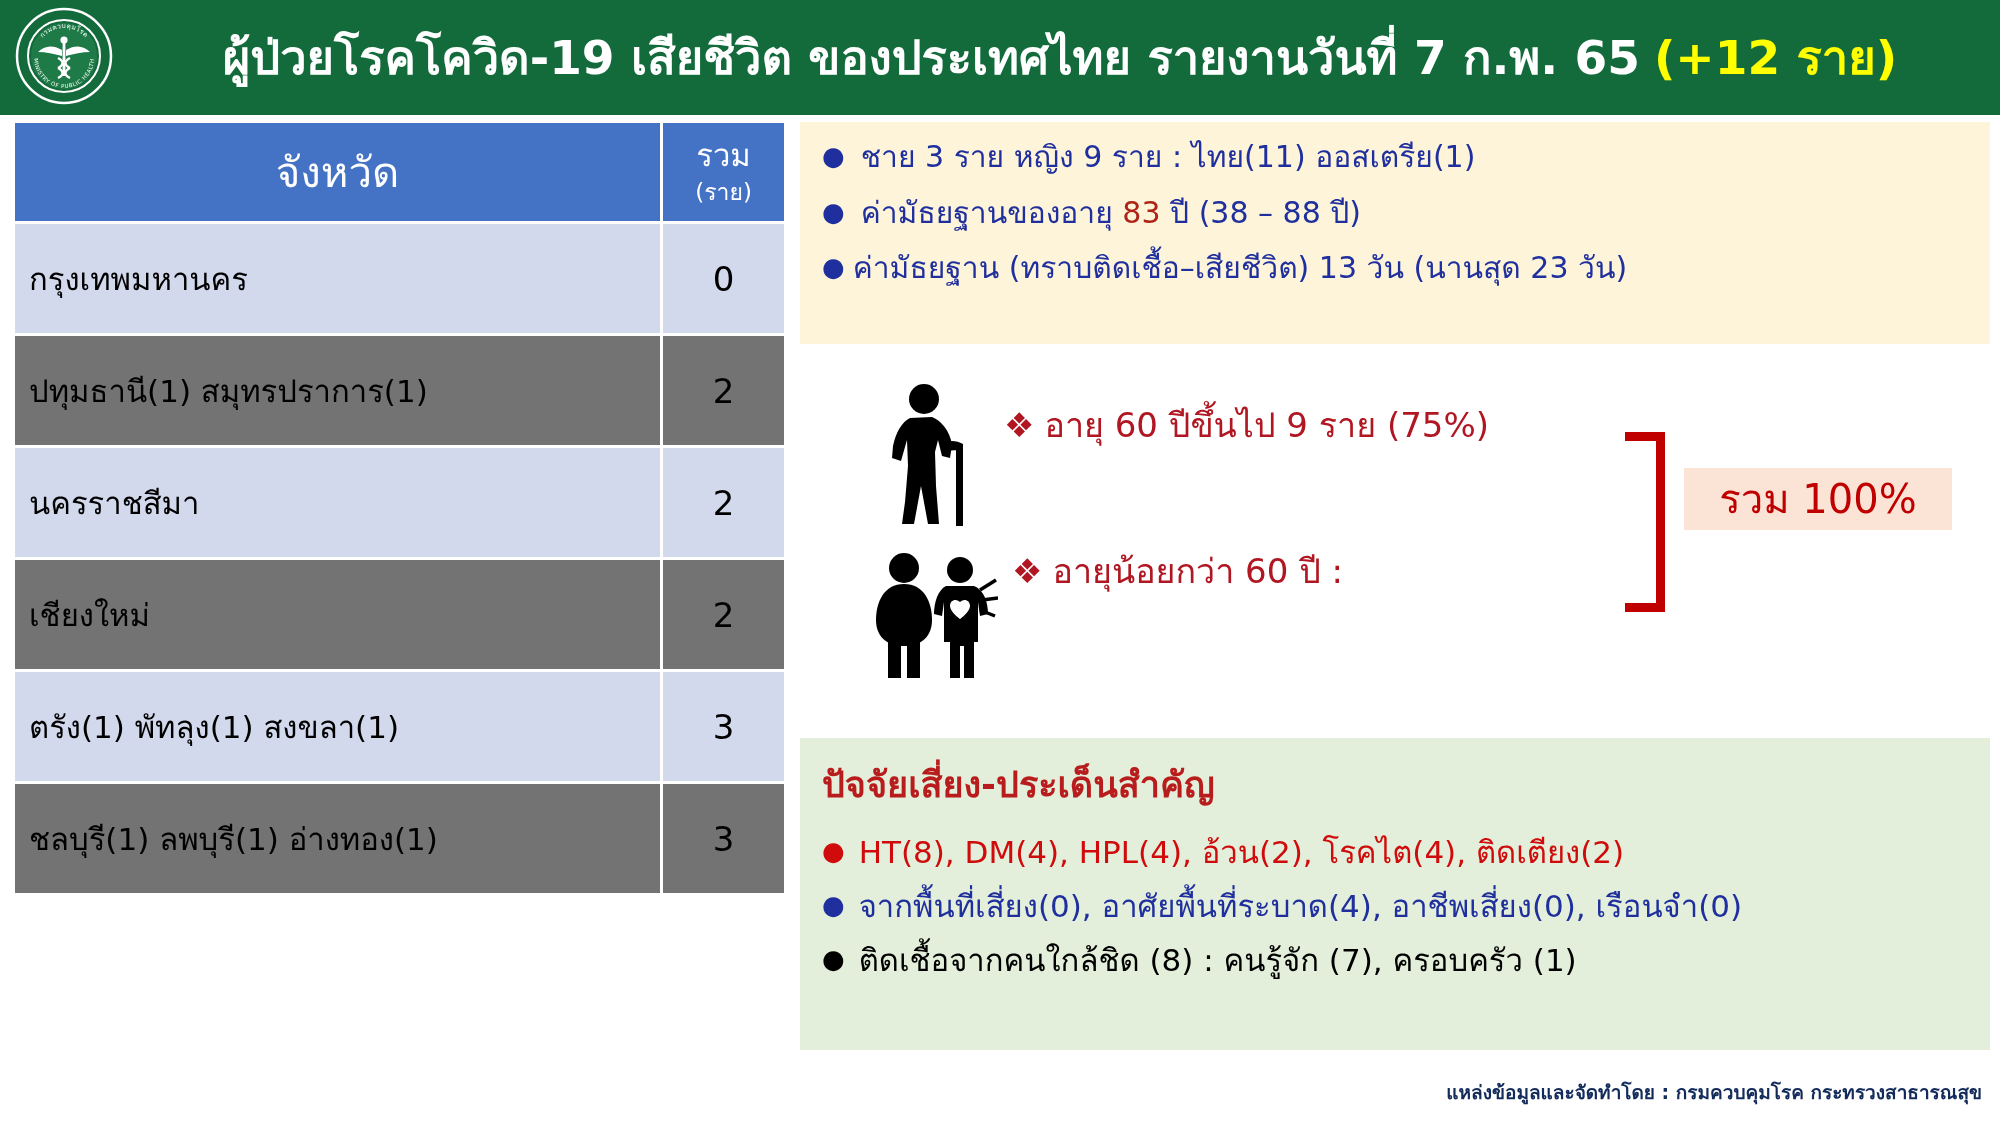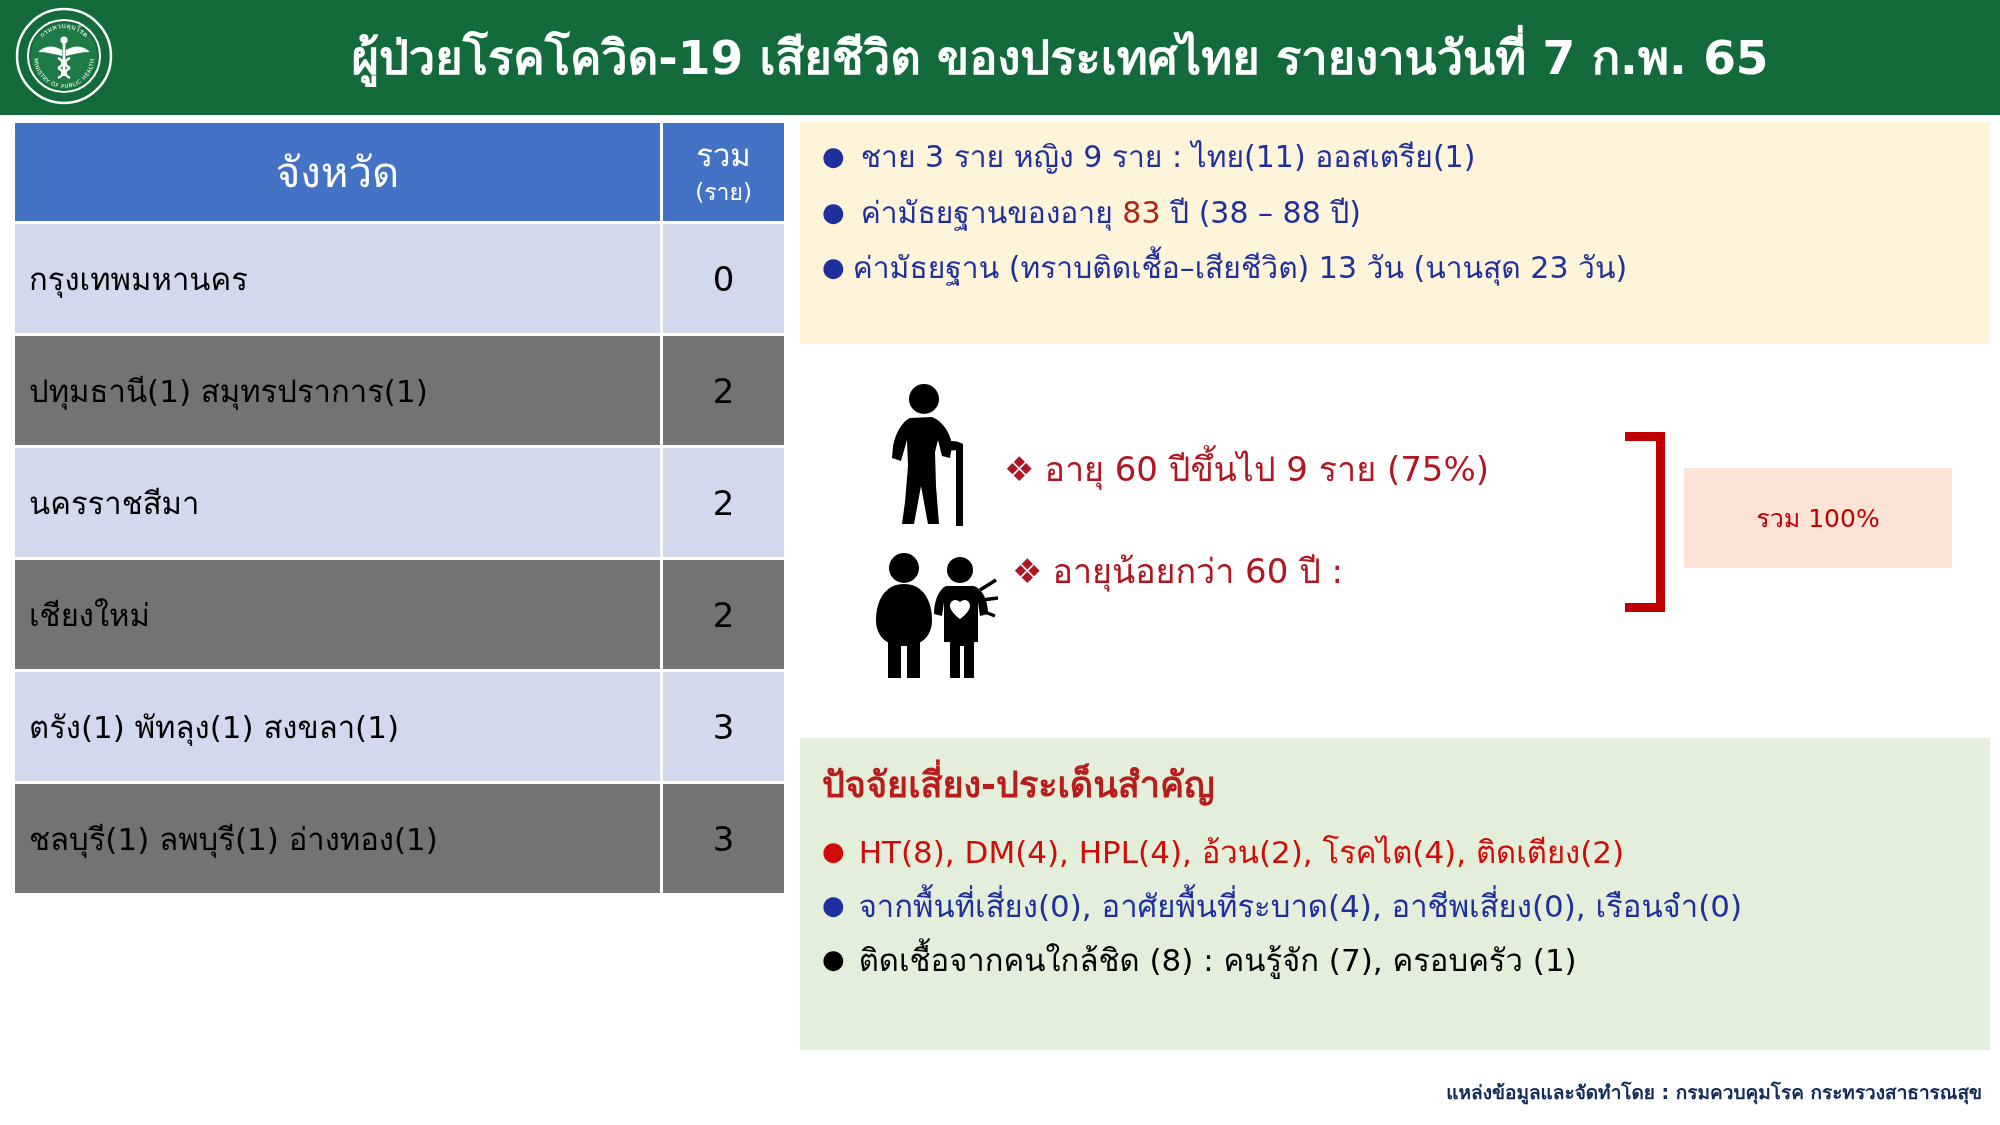--- a/index.html
+++ b/index.html
@@ -224,6 +224,7 @@
   </div>
   <div class="header-title">
     <span>ผู้ป่วยโรคโควิด-19 เสียชีวิต ของประเทศไทย รายงานวันที่ 7 ก.พ. 65</span>
+    <span class="hl-extra">(+12 ราย)</span>
   </div>
 </div>
 

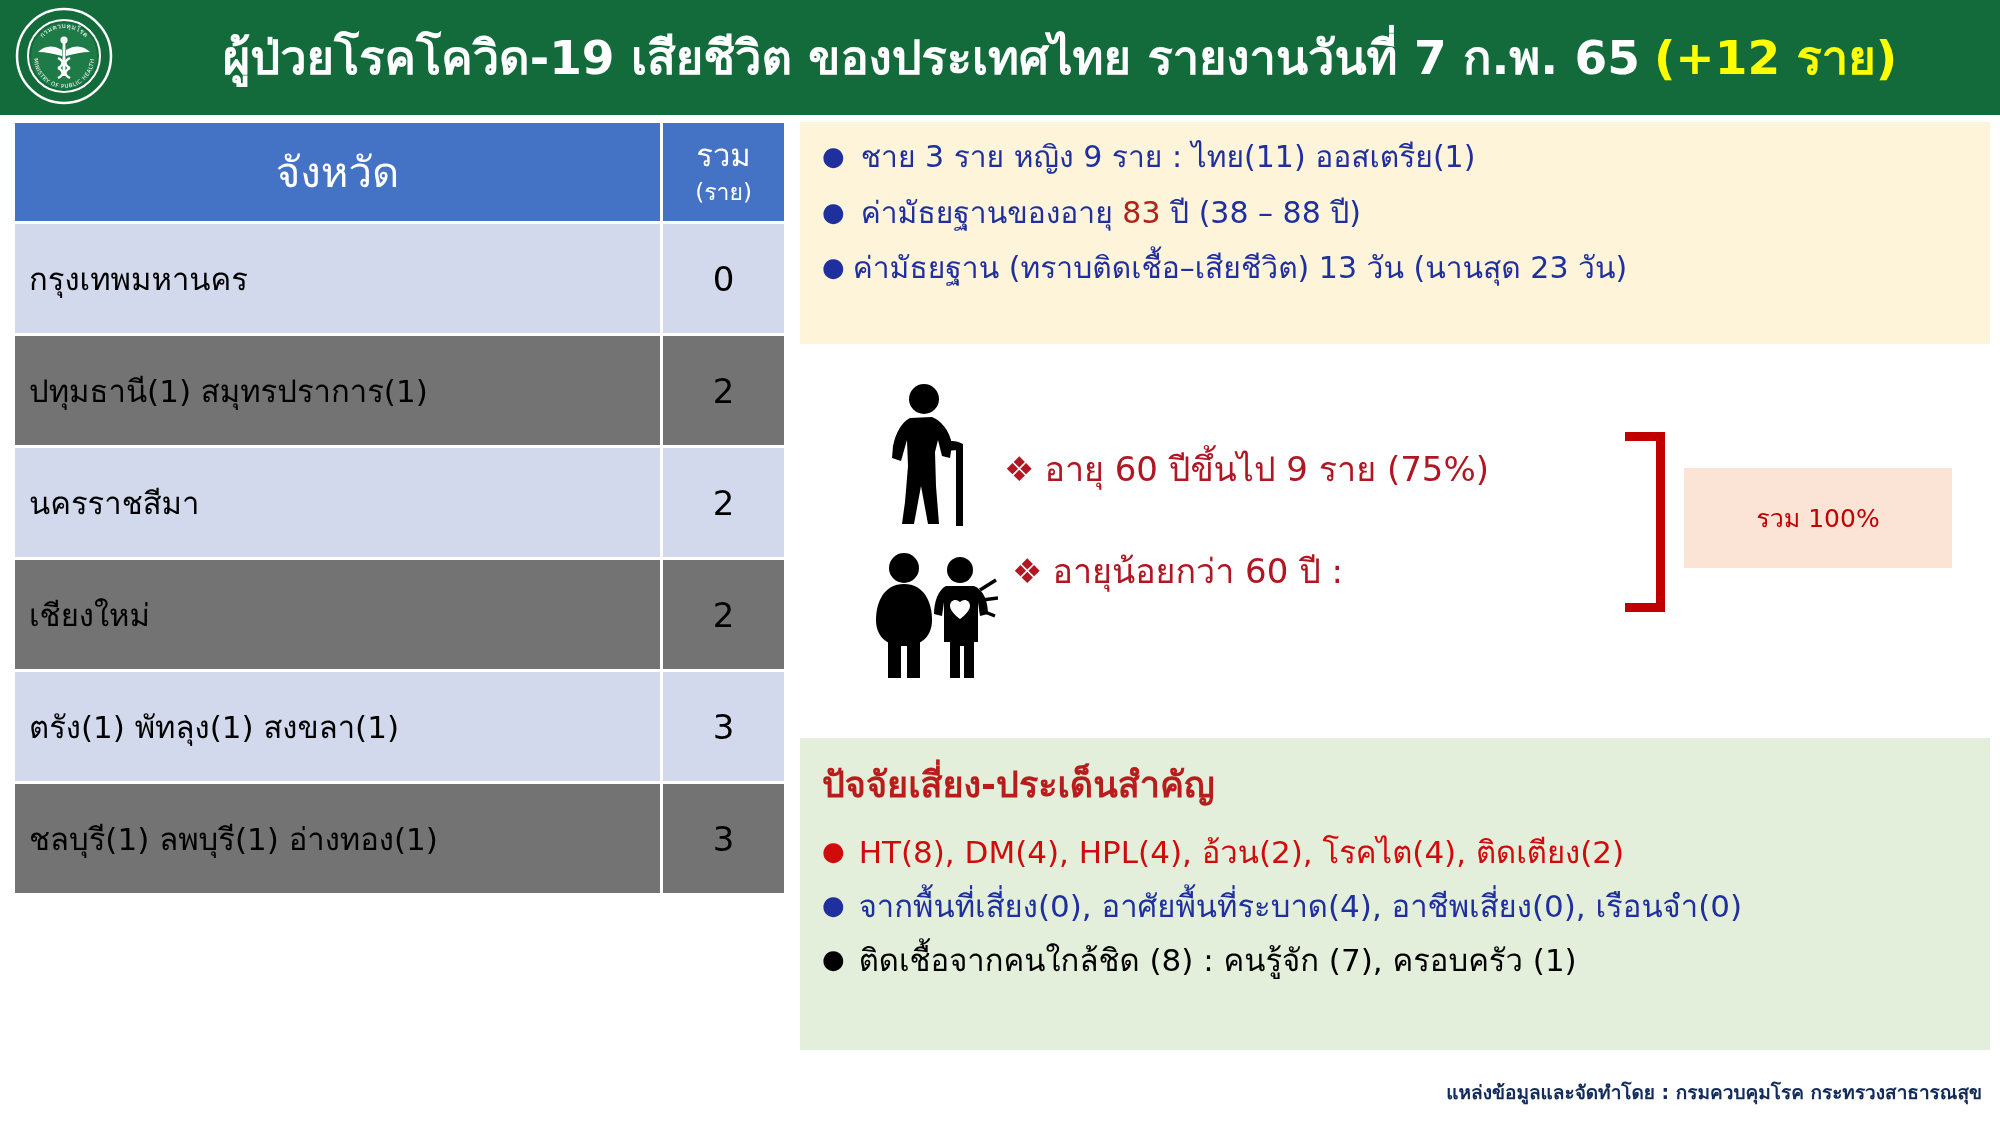--- a/index.html
+++ b/index.html
@@ -119,7 +119,7 @@
     width: 1190px; height: 345px;
   }
   .age-row { position: absolute; display: flex; align-items: flex-start; }
-  .age-row-1 { left: 80px; top: 22px; align-items: center; }
+  .age-row-1 { left: 80px; top: 22px; }
   .age-row-2 { left: 68px; top: 190px; }
   .icon-cell { flex: 0 0 auto; }
   .age-text {

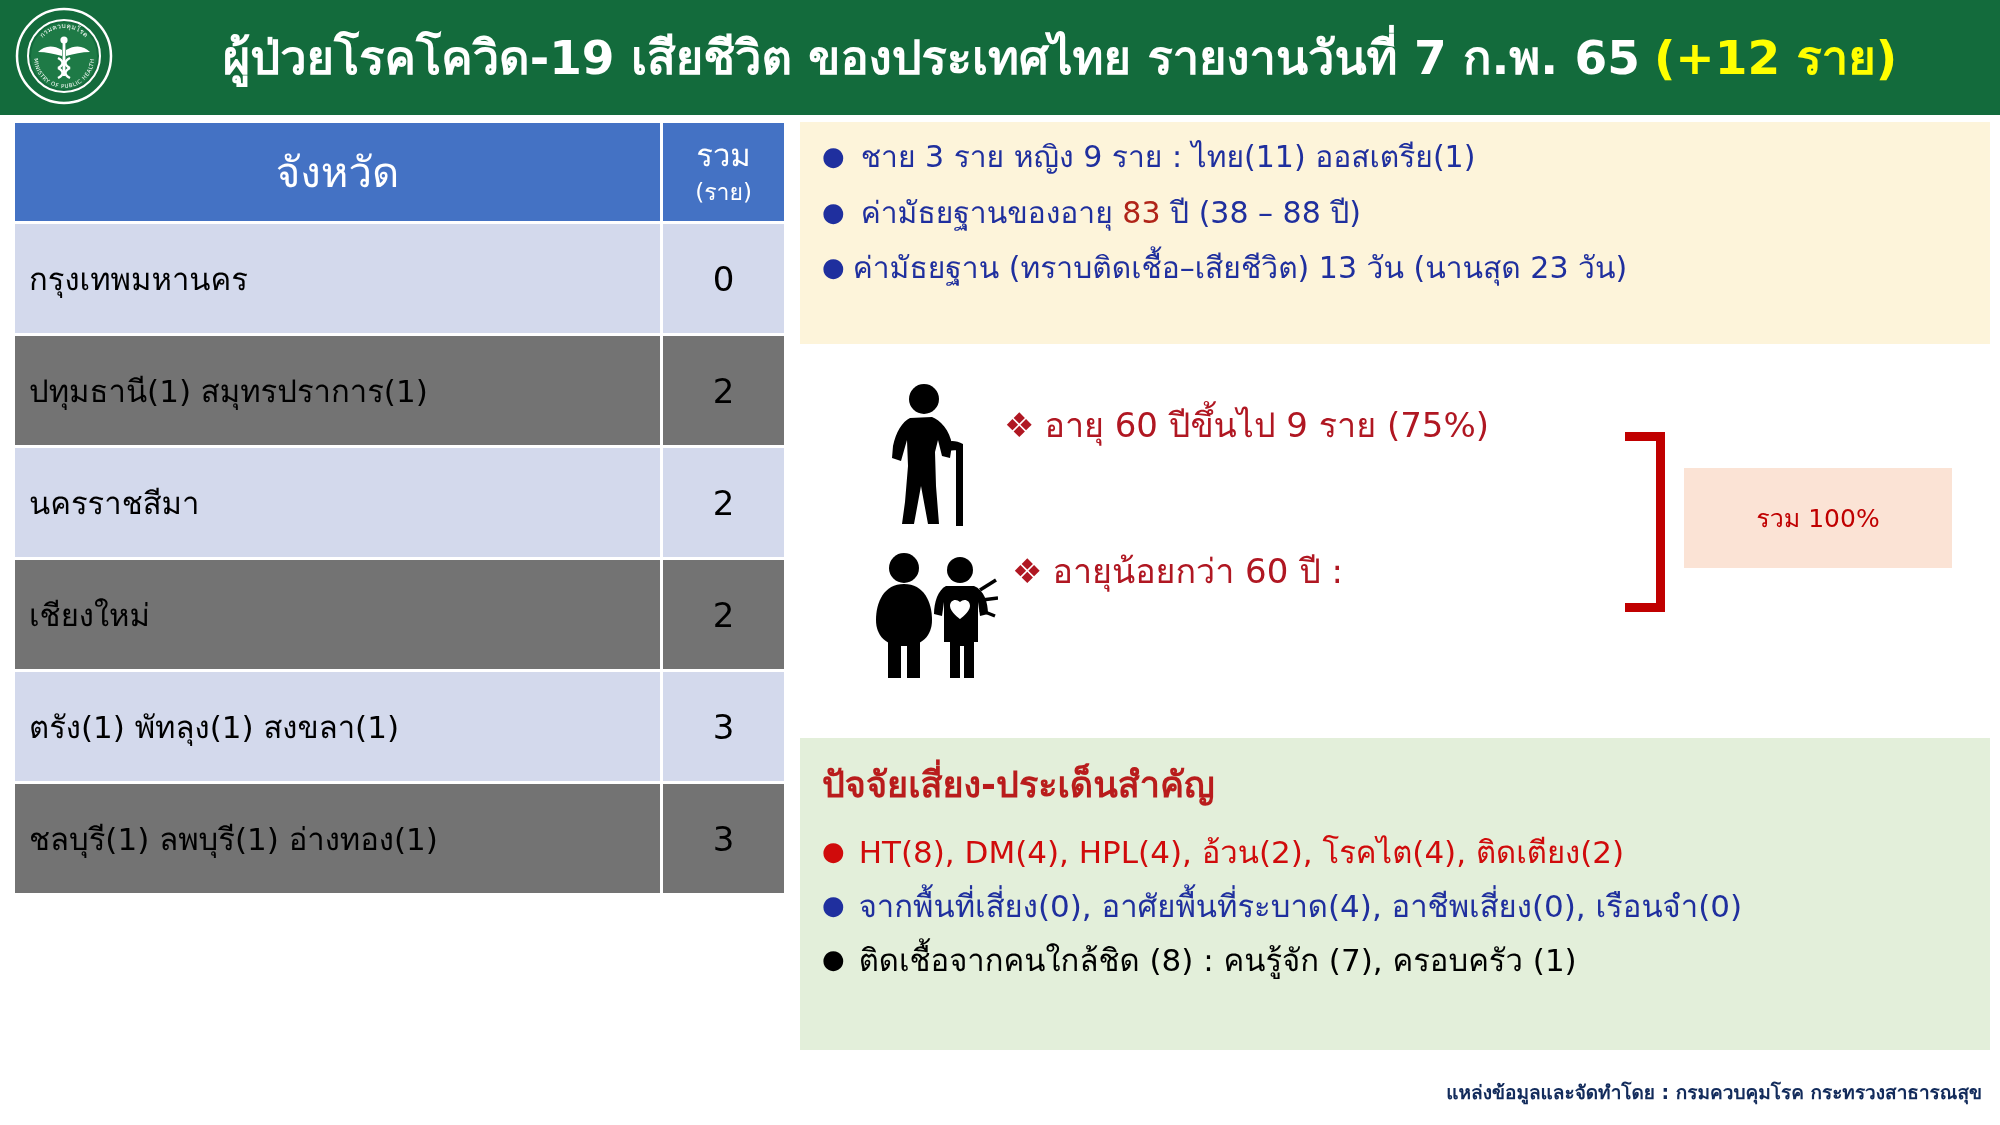--- a/index.html
+++ b/index.html
@@ -145,13 +145,13 @@
   .total-pct-box {
     position: absolute;
     left: 1684px; top: 468px;
-    width: 268px; height: 100px;
+    width: 268px; height: 62px;
     background: #FBE3D5;
     display: flex;
     align-items: center;
     justify-content: center;
     color: #C00000;
-    font-size: 25px;
+    font-size: 40px;
   }
 
   

